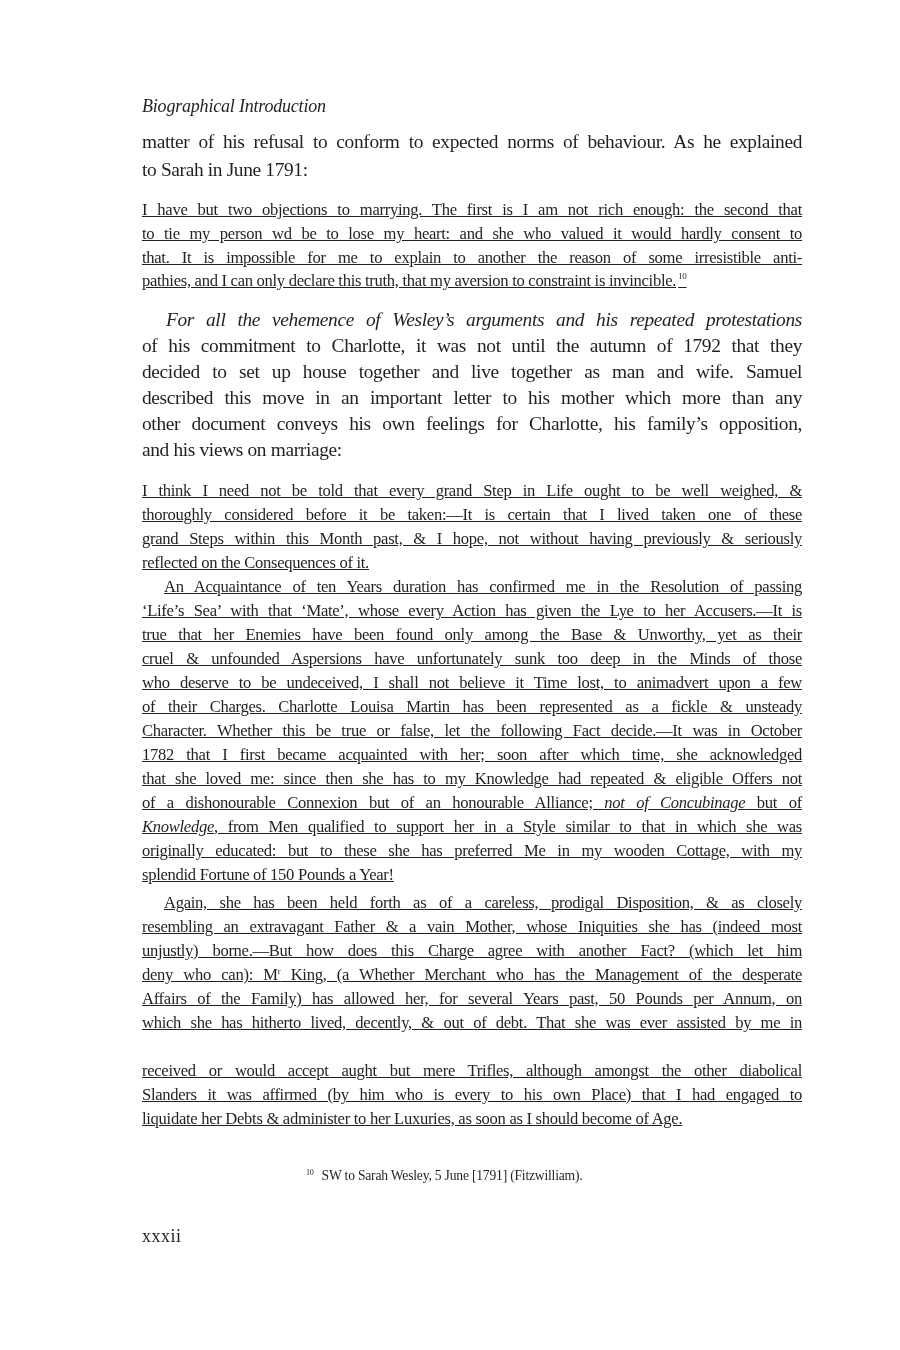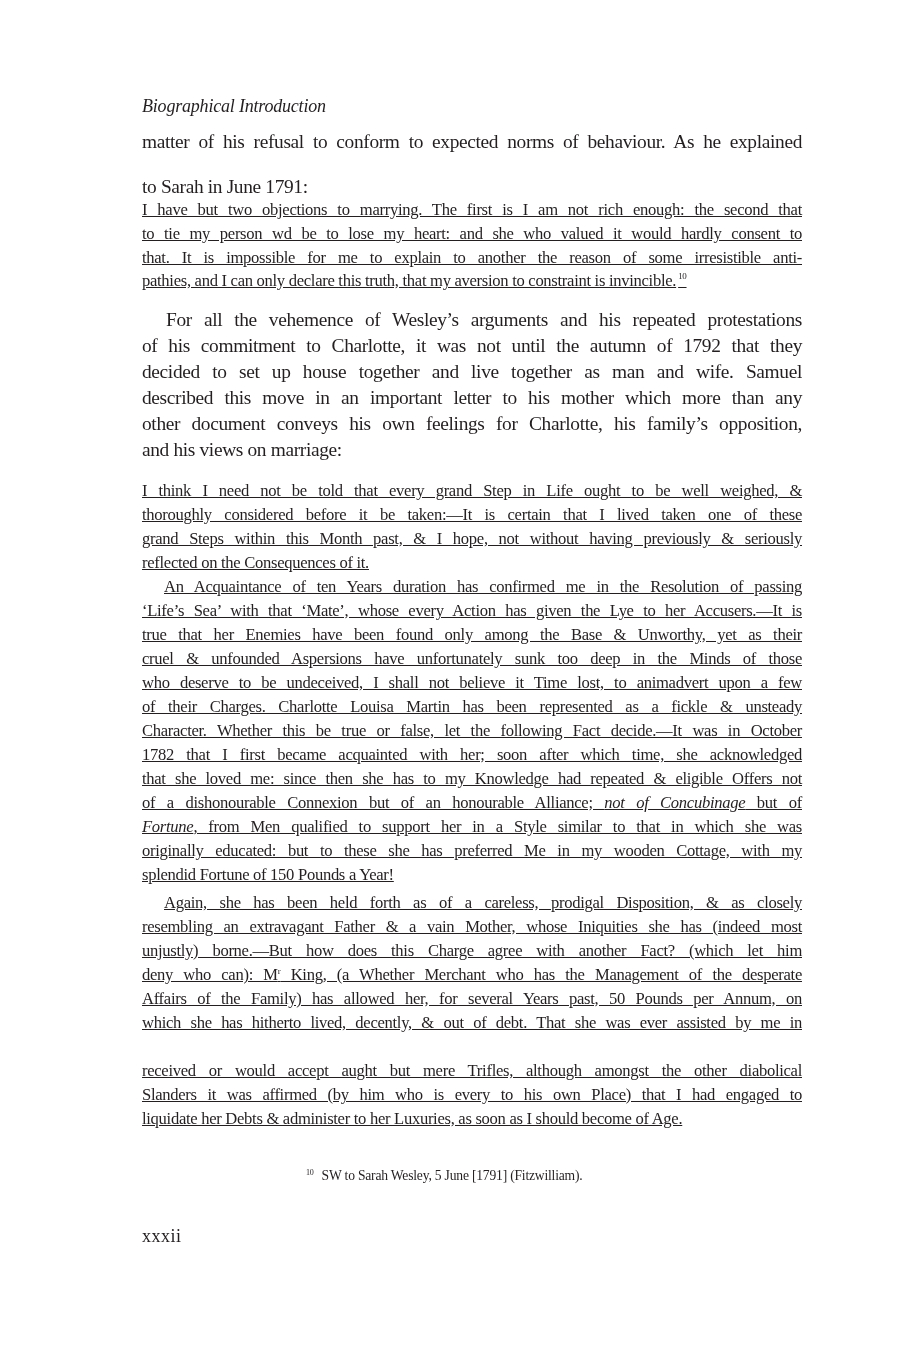--- a/index.html
+++ b/index.html
@@ -28,7 +28,7 @@
   <div class="running-head">Biographical Introduction</div>
 
   <div class="line body" style="top:131px">matter of his refusal to conform to expected norms of behaviour. As he explained</div>
-  <div class="line body last" style="top:176px">to Sarah in June 1791:</div>
+  <div class="line body last" style="top:159px">to Sarah in June 1791:</div>
 
   <div class="line quote" style="top:200px">I have but two objections to marrying. The first is I am not rich enough: the second that</div>
   <div class="line quote" style="top:224px">to tie my person wd be to lose my heart: and she who valued it would hardly consent to</div>

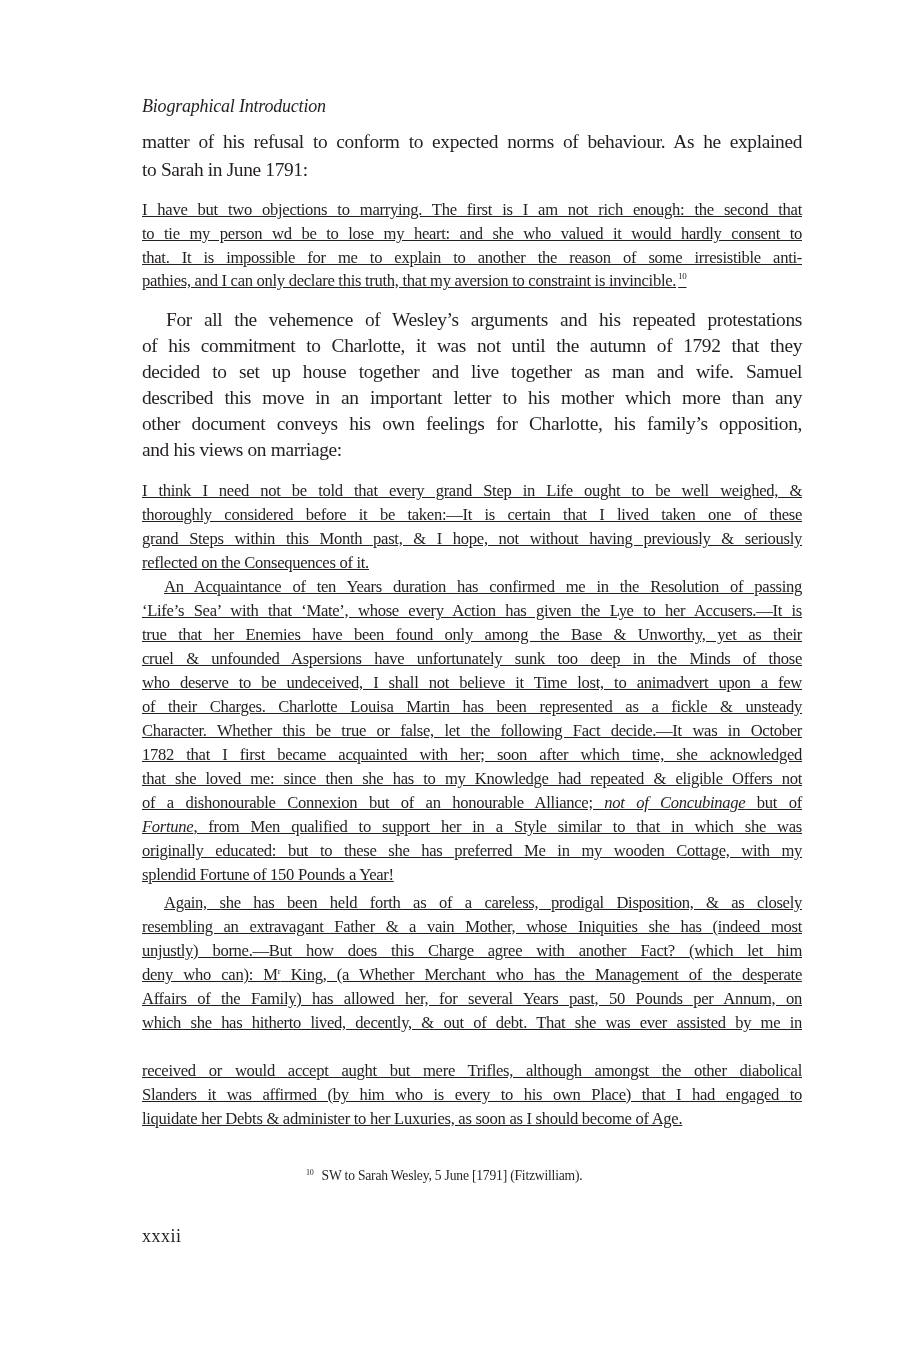--- a/index.html
+++ b/index.html
@@ -12,7 +12,7 @@
   .body { font-size: 19.4px; letter-spacing: -0.35px; }
   .quote { font-size: 16.6px; letter-spacing: -0.3px; text-decoration: underline; }
   .indent { padding-left: 22px; width: 638px; }
-  .indent-body { padding-left: 24px; width: 636px; }
+  .indent-body { padding-left: 24px; width: 636px; font-style: italic; }
   sup.fn { font-size: 9px; vertical-align: 7px; margin-left: 2px; }
   sup.mr { font-size: 9px; vertical-align: 6px; }
   .footnote { position: absolute; left: 306px; top: 1168px; font-size: 13.6px; letter-spacing: -0.2px; white-space: nowrap; }

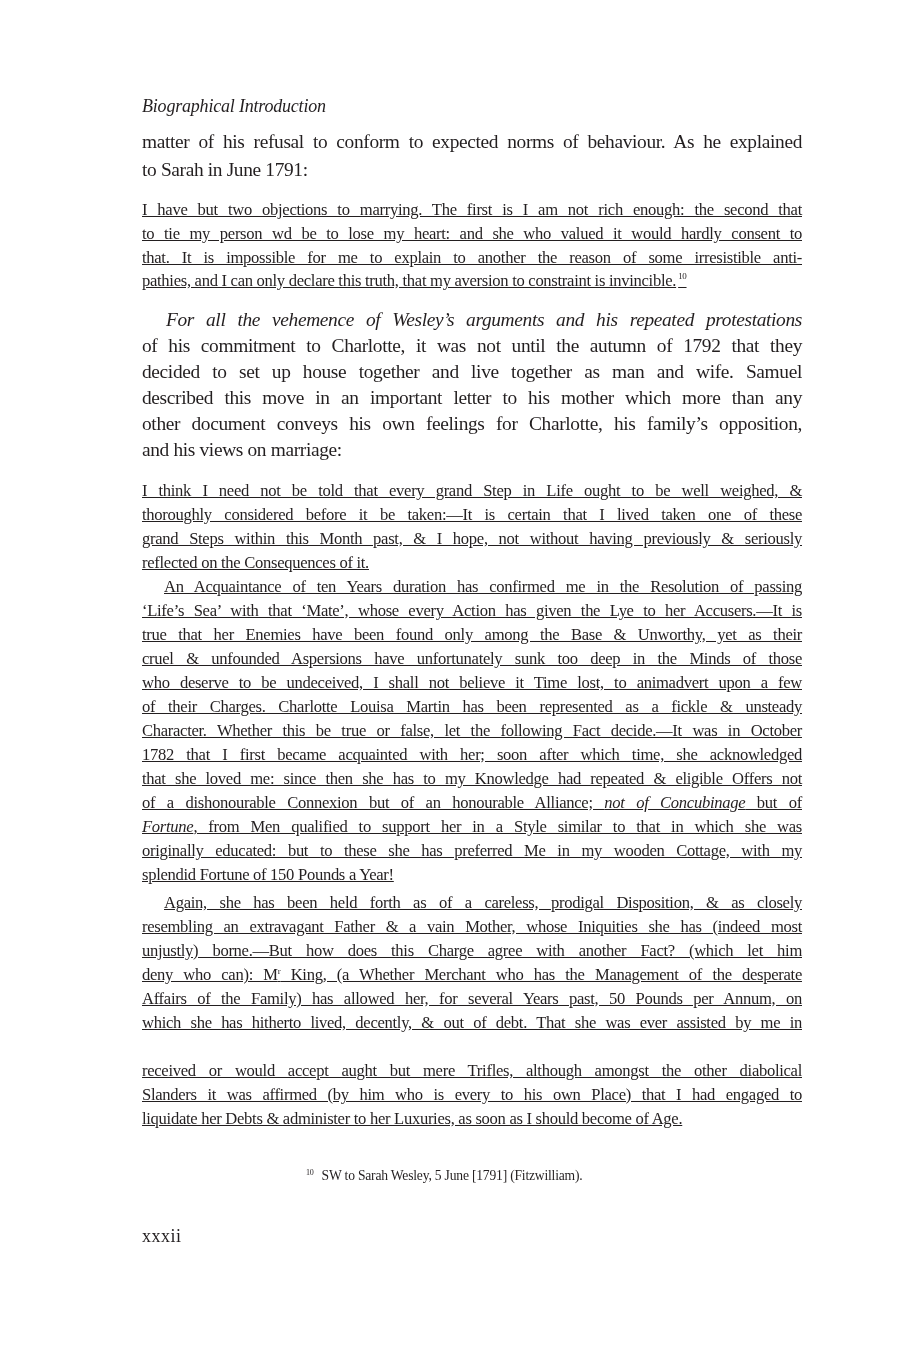--- a/index.html
+++ b/index.html
@@ -57,7 +57,7 @@
   <div class="line quote" style="top:745px">1782 that I first became acquainted with her; soon after which time, she acknowledged</div>
   <div class="line quote" style="top:769px">that she loved me: since then she has to my Knowledge had repeated &amp; eligible Offers not</div>
   <div class="line quote" style="top:793px"><span>of a dishonourable Connexion but of an honourable Alliance; </span><i>not of Concubinage</i><span> but of</span></div>
-  <div class="line quote" style="top:817px"><i>Fortune</i><span>, from Men qualified to support her in a Style similar to that in which she was</span></div>
+  <div class="line quote" style="top:817px"><i>Knowledge</i><span>, from Men qualified to support her in a Style similar to that in which she was</span></div>
   <div class="line quote" style="top:841px">originally educated: but to these she has preferred Me in my wooden Cottage, with my</div>
   <div class="line quote last" style="top:865px">splendid Fortune of 150 Pounds a Year!</div>
 

